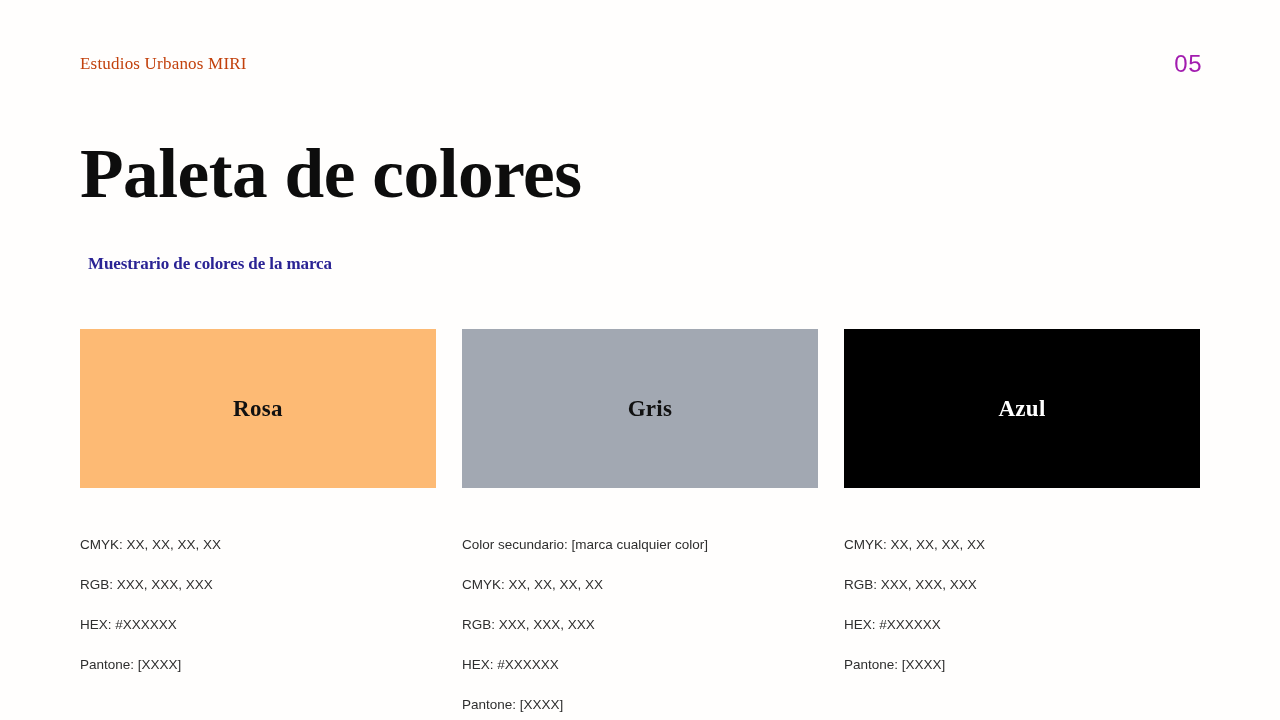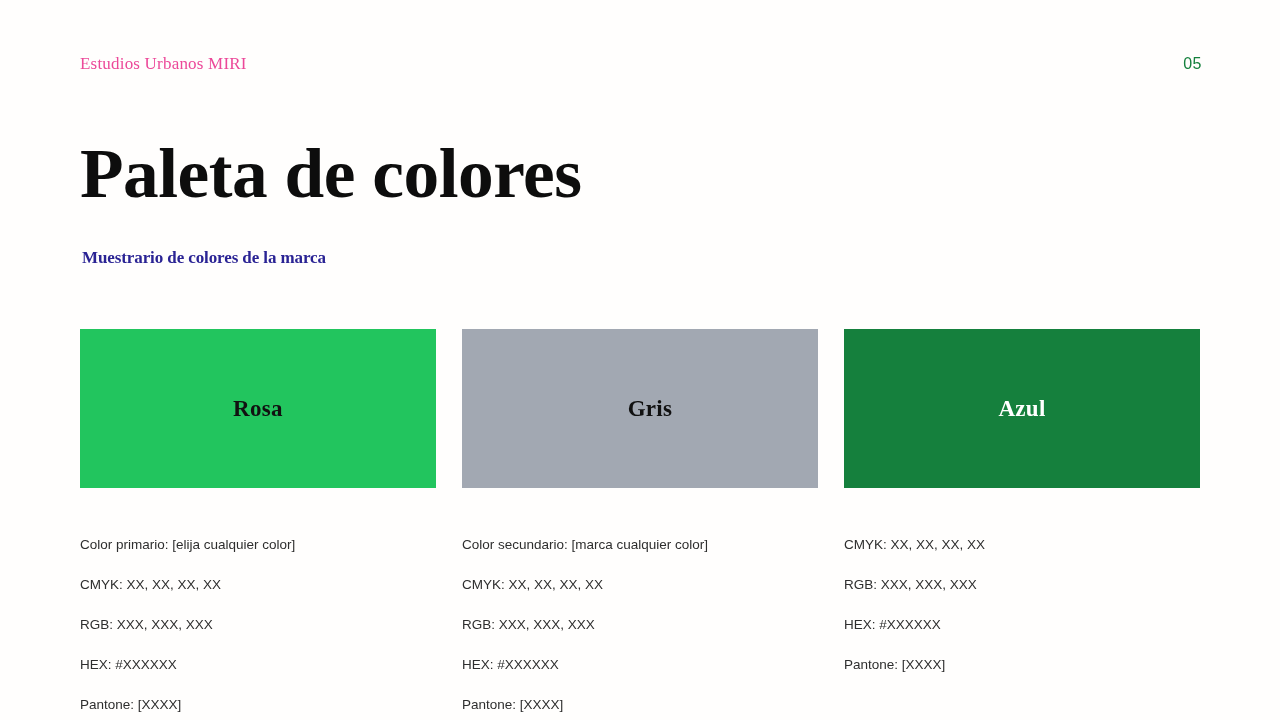--- a/index.html
+++ b/index.html
@@ -36,7 +36,7 @@
     font-family: "Liberation Serif", "DejaVu Serif", serif;
     font-size: 17px;
     letter-spacing: 0.2px;
-    color: #ec4899;
+    color: #c2410c;
     white-space: nowrap;
   }
   .page-number {

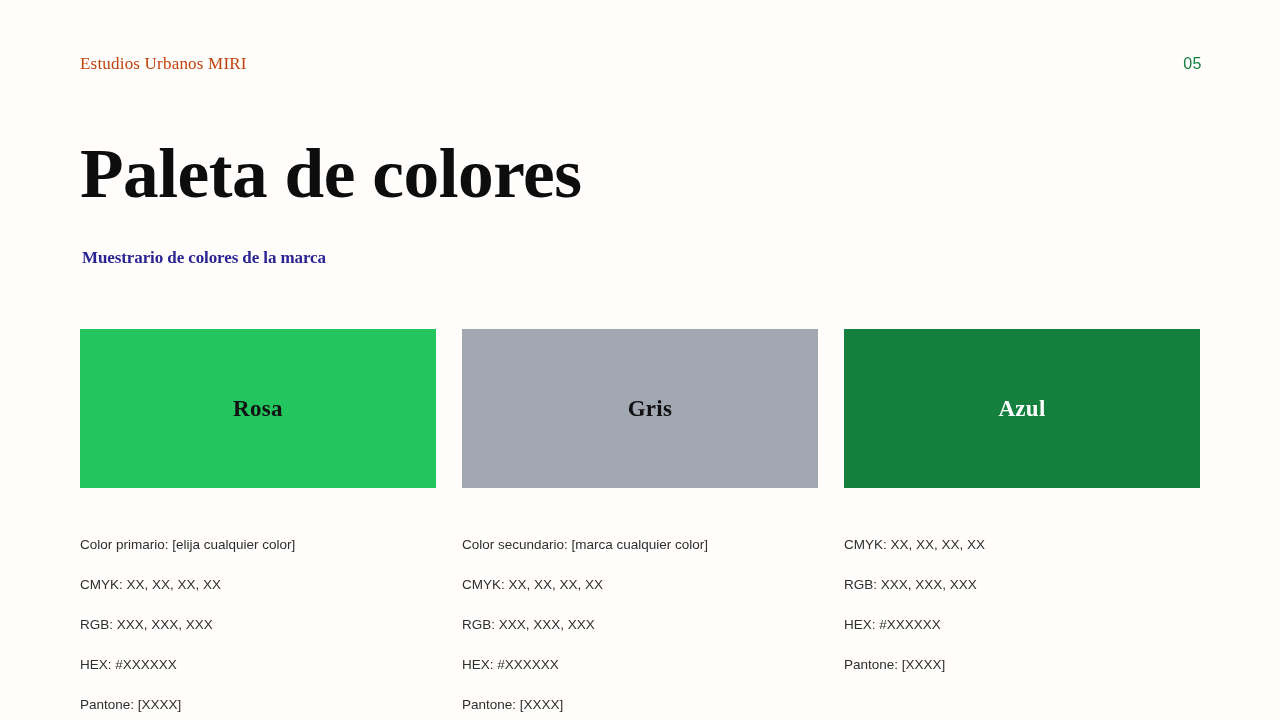--- a/index.html
+++ b/index.html
@@ -41,9 +41,9 @@
   }
   .page-number {
     font-family: "Liberation Sans", sans-serif;
-    font-size: 16px;
+    font-size: 24px;
     letter-spacing: 0.5px;
-    color: #15803d;
+    color: #a21caf;
   }
 
   

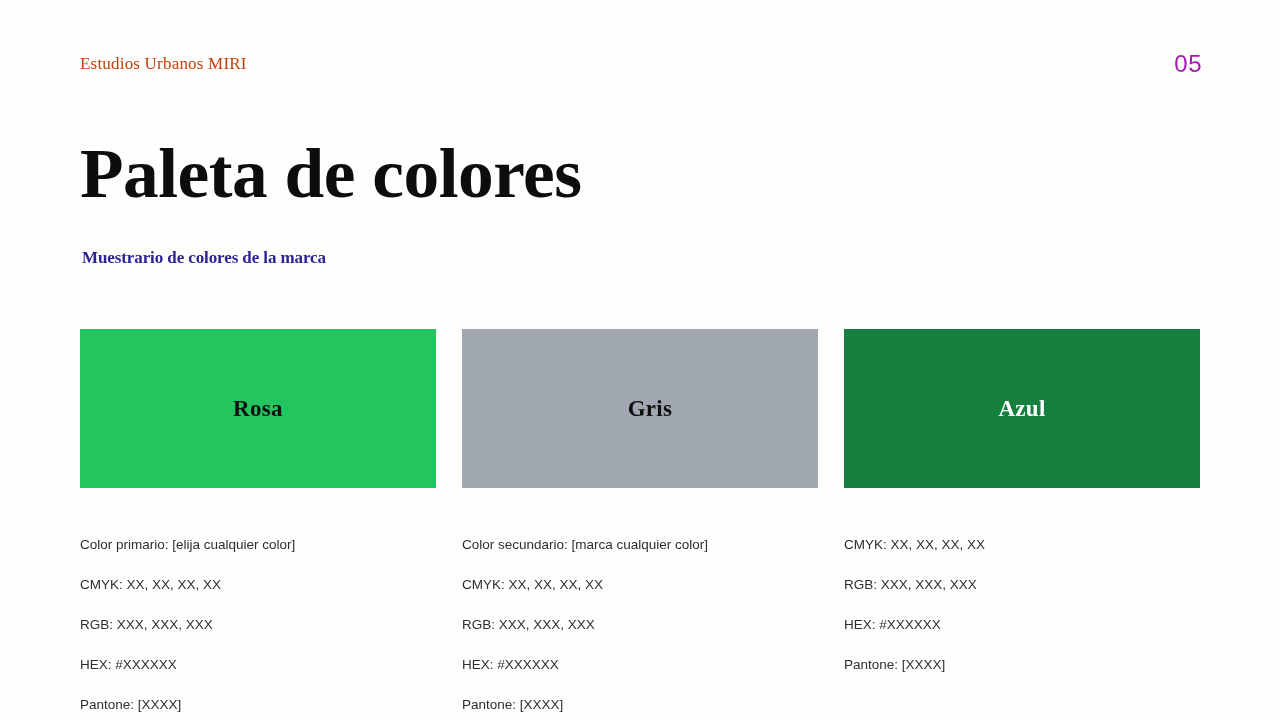--- a/index.html
+++ b/index.html
@@ -70,7 +70,7 @@
     font-size: 17px;
     letter-spacing: -0.1px;
     color: #2a2394;
-    margin: 2px;
+    margin: 8px;
     position: absolute;
     top: 106px;
     left: 0;

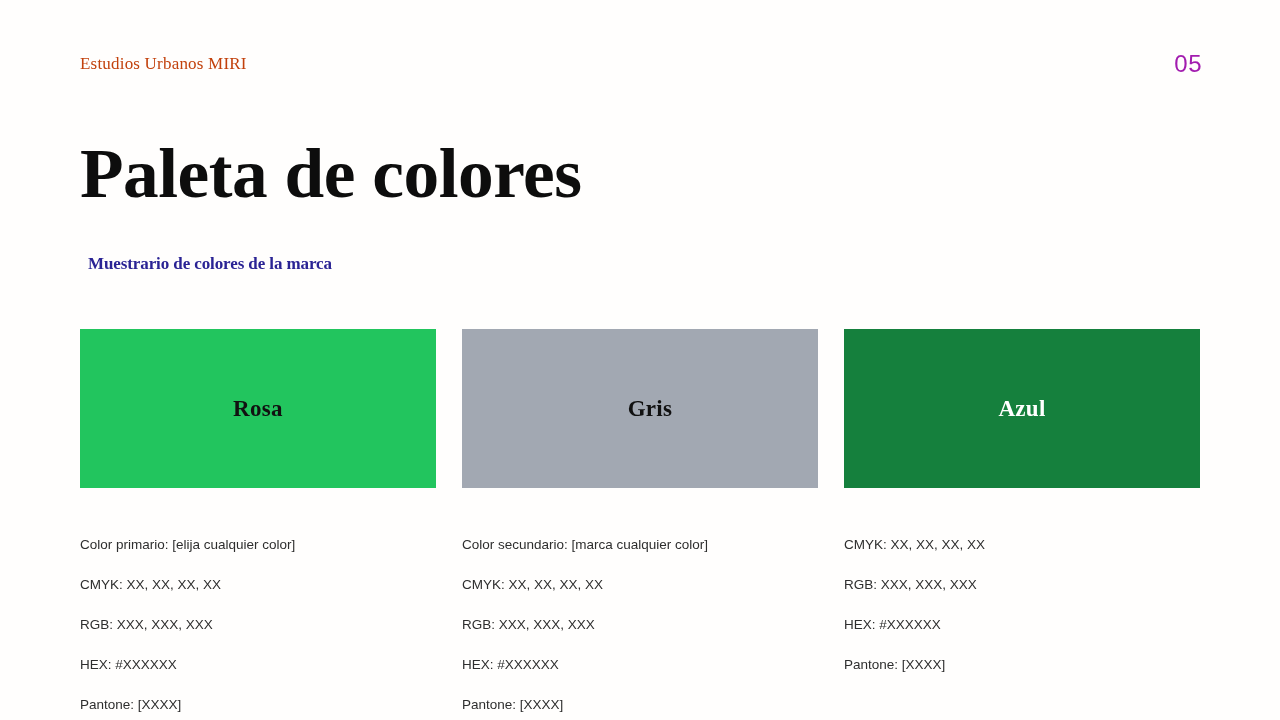--- a/index.html
+++ b/index.html
@@ -142,7 +142,7 @@
   <div class="swatch-grid">
 
     <div class="swatch-col">
-      <div class="swatch-chip" style="background-color: #22c55e;">
+      <div class="swatch-chip" style="background-color: #fdba74;">
         <span class="swatch-label" style="color: rgb(17, 17, 17);">Rosa</span>
       </div>
       <div class="swatch-specs">

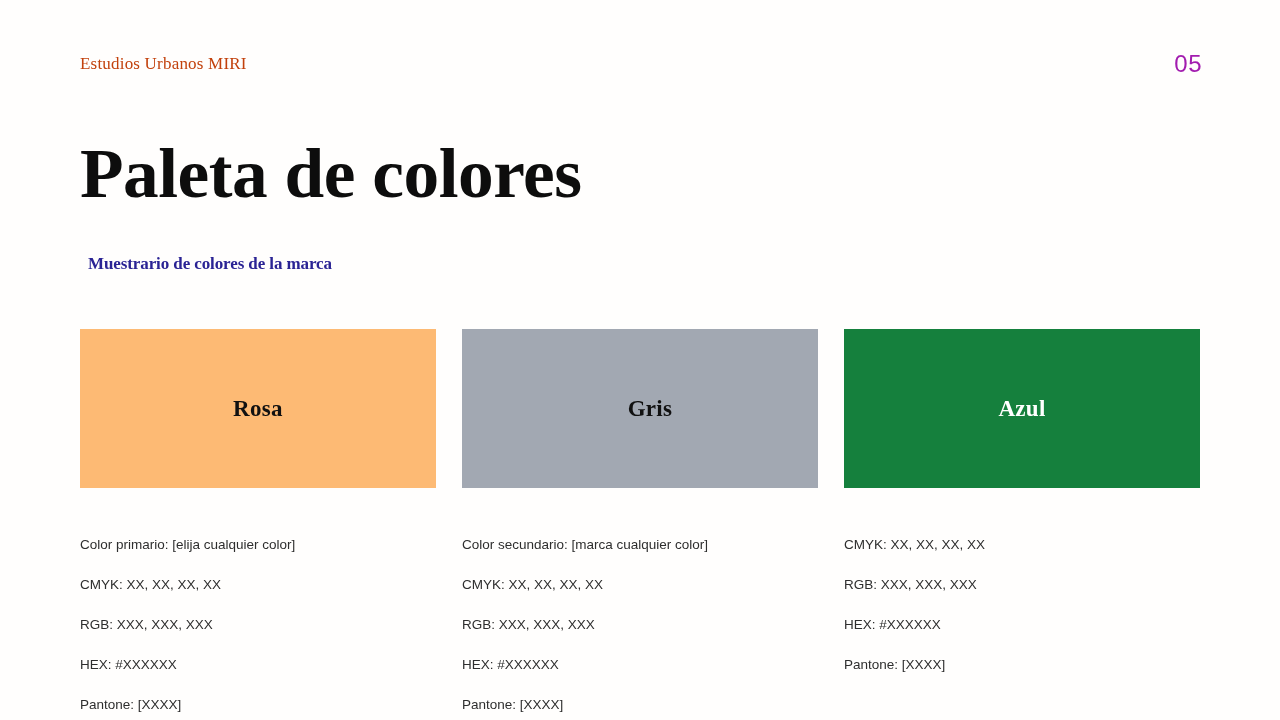--- a/index.html
+++ b/index.html
@@ -168,7 +168,7 @@
     </div>
 
     <div class="swatch-col">
-      <div class="swatch-chip" style="background-color: #15803d;">
+      <div class="swatch-chip" style="background-color: #000000;">
         <span class="swatch-label" style="color: rgb(255, 255, 255);">Azul</span>
       </div>
       <div class="swatch-specs">

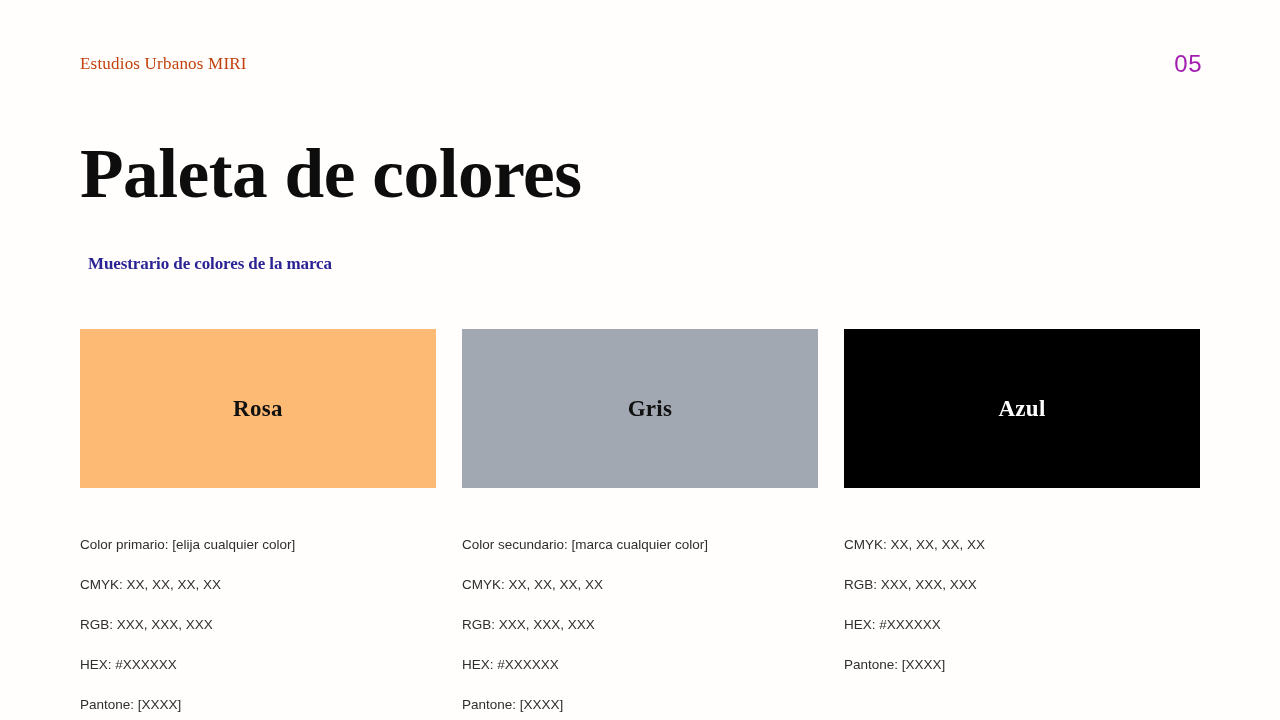--- a/index.html
+++ b/index.html
@@ -146,7 +146,6 @@
         <span class="swatch-label" style="color: rgb(17, 17, 17);">Rosa</span>
       </div>
       <div class="swatch-specs">
-        <span class="spec-line">Color primario: [elija cualquier color]</span>
         <span class="spec-line">CMYK: XX, XX, XX, XX</span>
         <span class="spec-line">RGB: XXX, XXX, XXX</span>
         <span class="spec-line">HEX: #XXXXXX</span>

